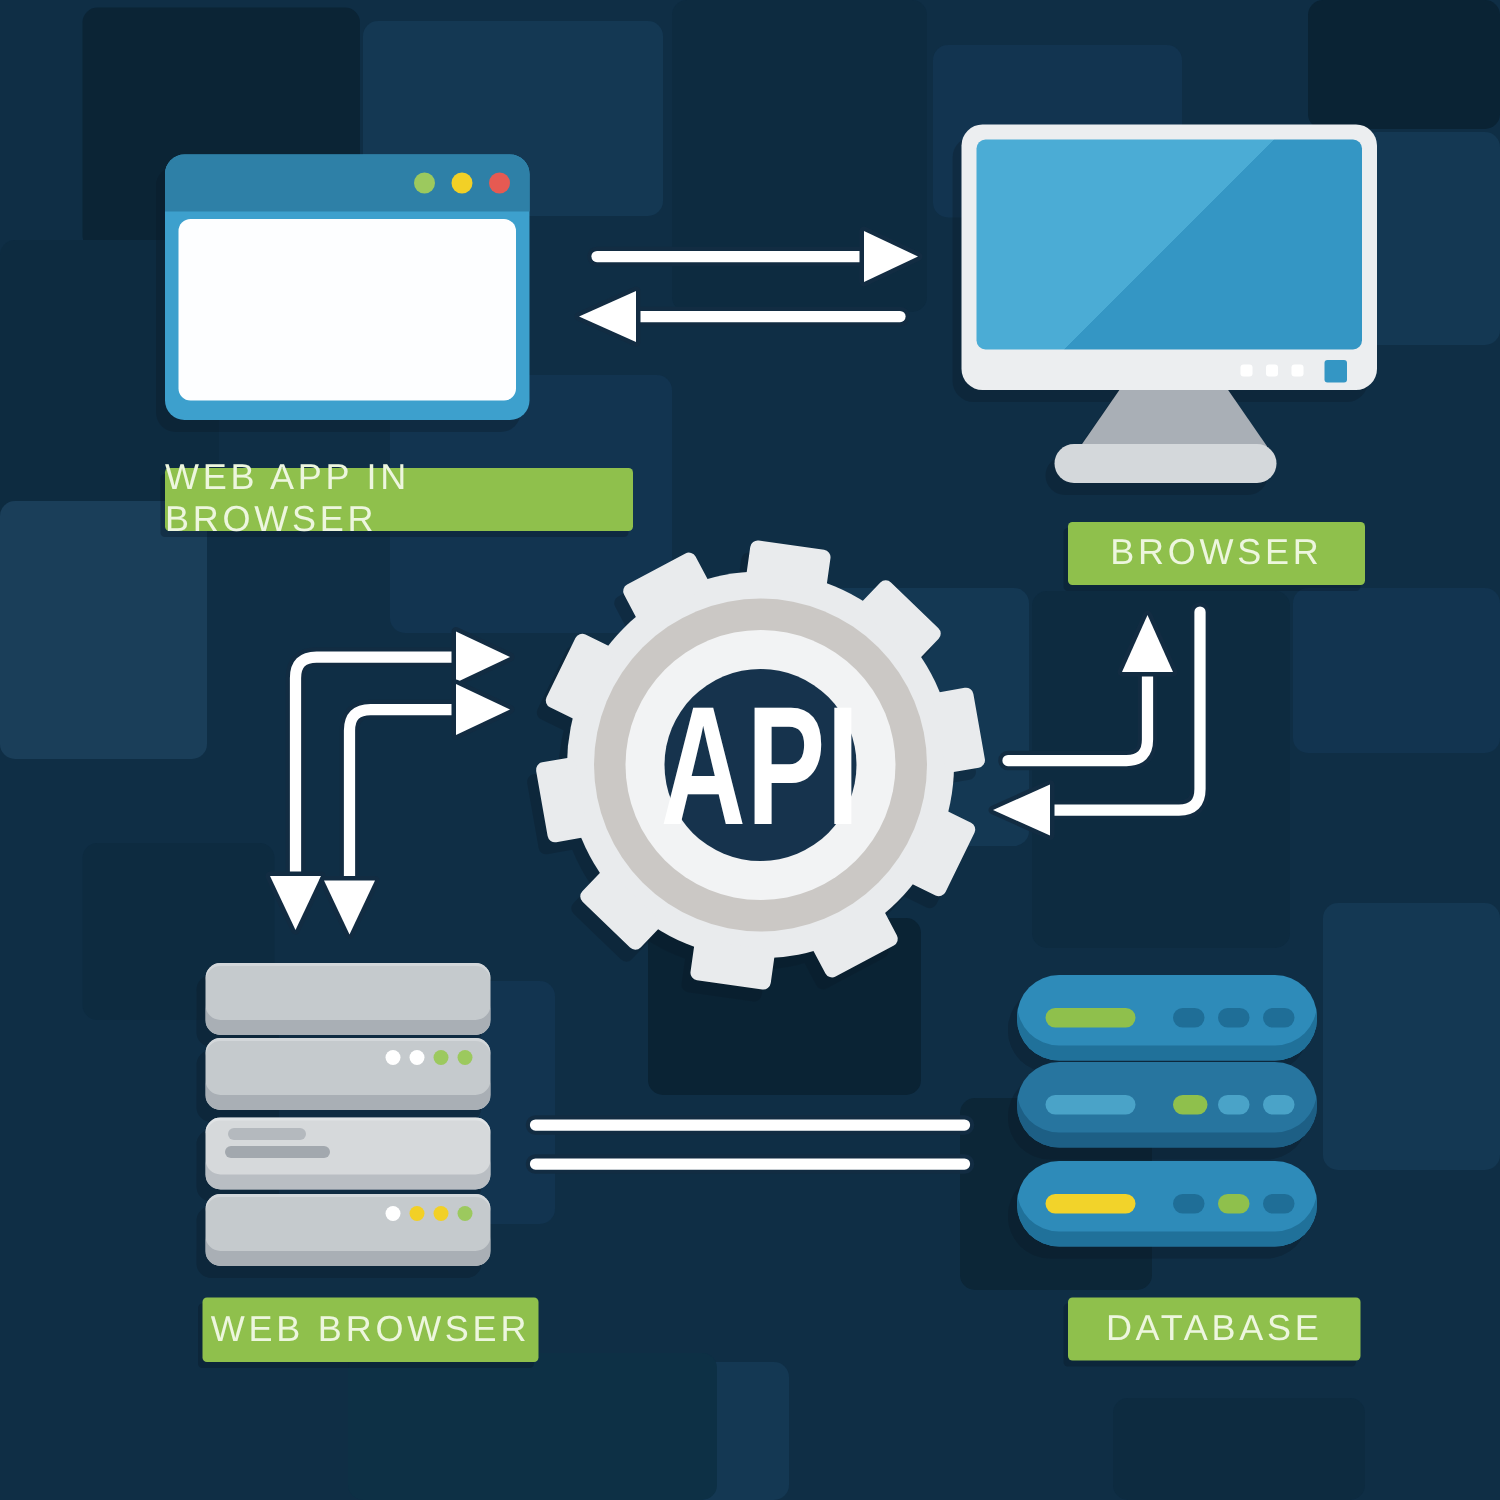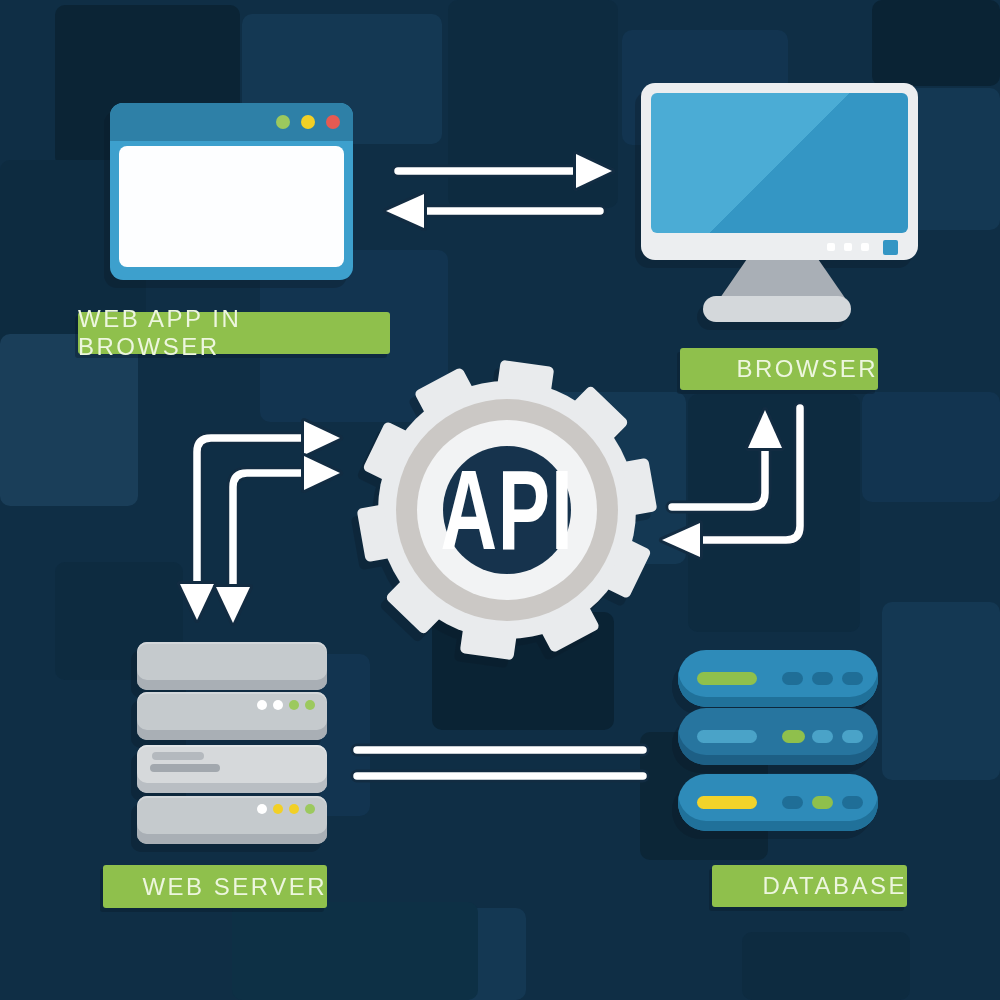--- a/index.html
+++ b/index.html
@@ -12,10 +12,11 @@
 
   
   .label{
-    position:absolute;display:flex;align-items:center;justify-content:flex-end;
+    position:absolute;display:flex;align-items:center;justify-content:center;
     background:#8fc04c;color:#edf6de;border-radius:3px;
     font-size:24px;letter-spacing:2.5px;font-weight:400;
     box-shadow:-3px 4px 0 rgba(9,24,38,.35);
+    margin-left:32px;
   }
 
   

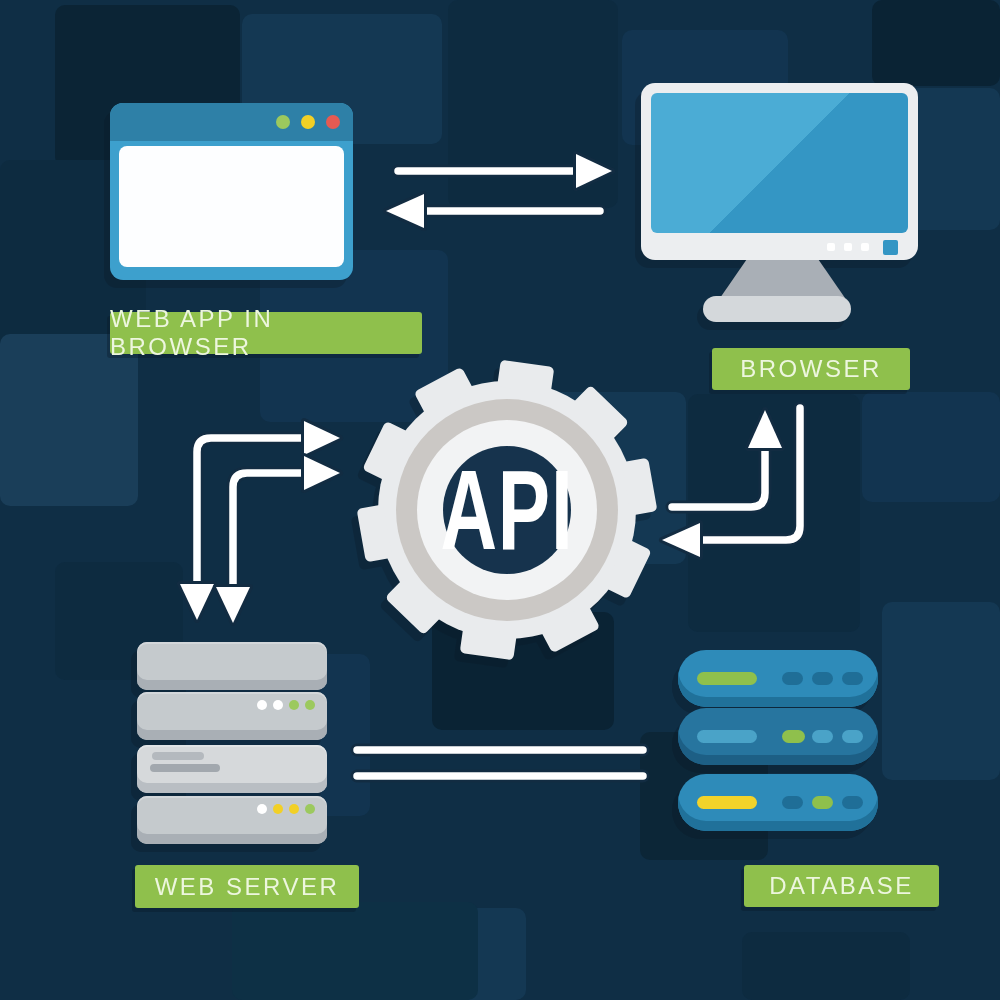--- a/index.html
+++ b/index.html
@@ -240,7 +240,7 @@
     <span>BROWSER</span>
   </div>
   <div class="label" style="left:103px;top:865px;width:224px;height:43px">
-    <span>WEB SERVER</span>
+    <span>WEB BROWSER</span>
   </div>
   <div class="label" style="left:712px;top:865px;width:195px;height:42px">
     <span>DATABASE</span>

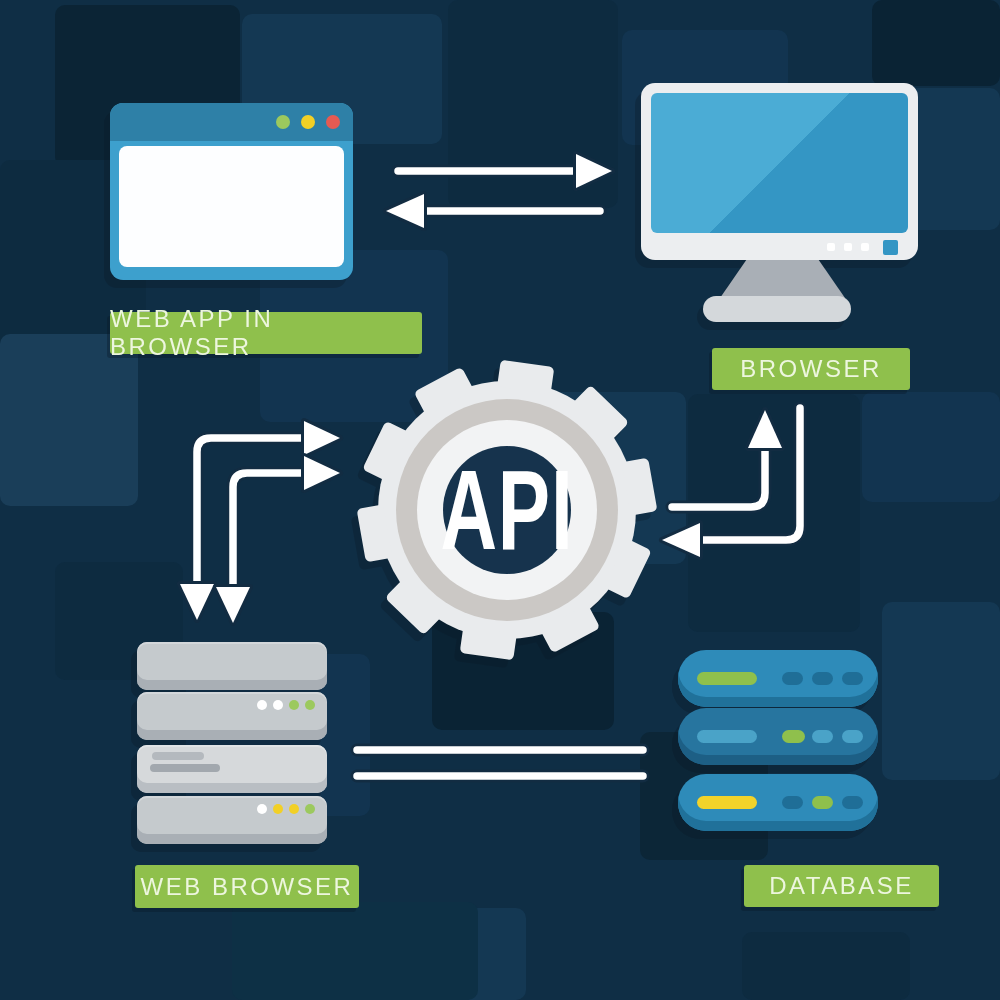--- a/index.html
+++ b/index.html
@@ -242,7 +242,7 @@
   <div class="label" style="left:103px;top:865px;width:224px;height:43px">
     <span>WEB BROWSER</span>
   </div>
-  <div class="label" style="left:712px;top:865px;width:195px;height:42px">
+  <div class="label" style="left:680px;top:865px;width:195px;height:42px">
     <span>DATABASE</span>
   </div>
 

